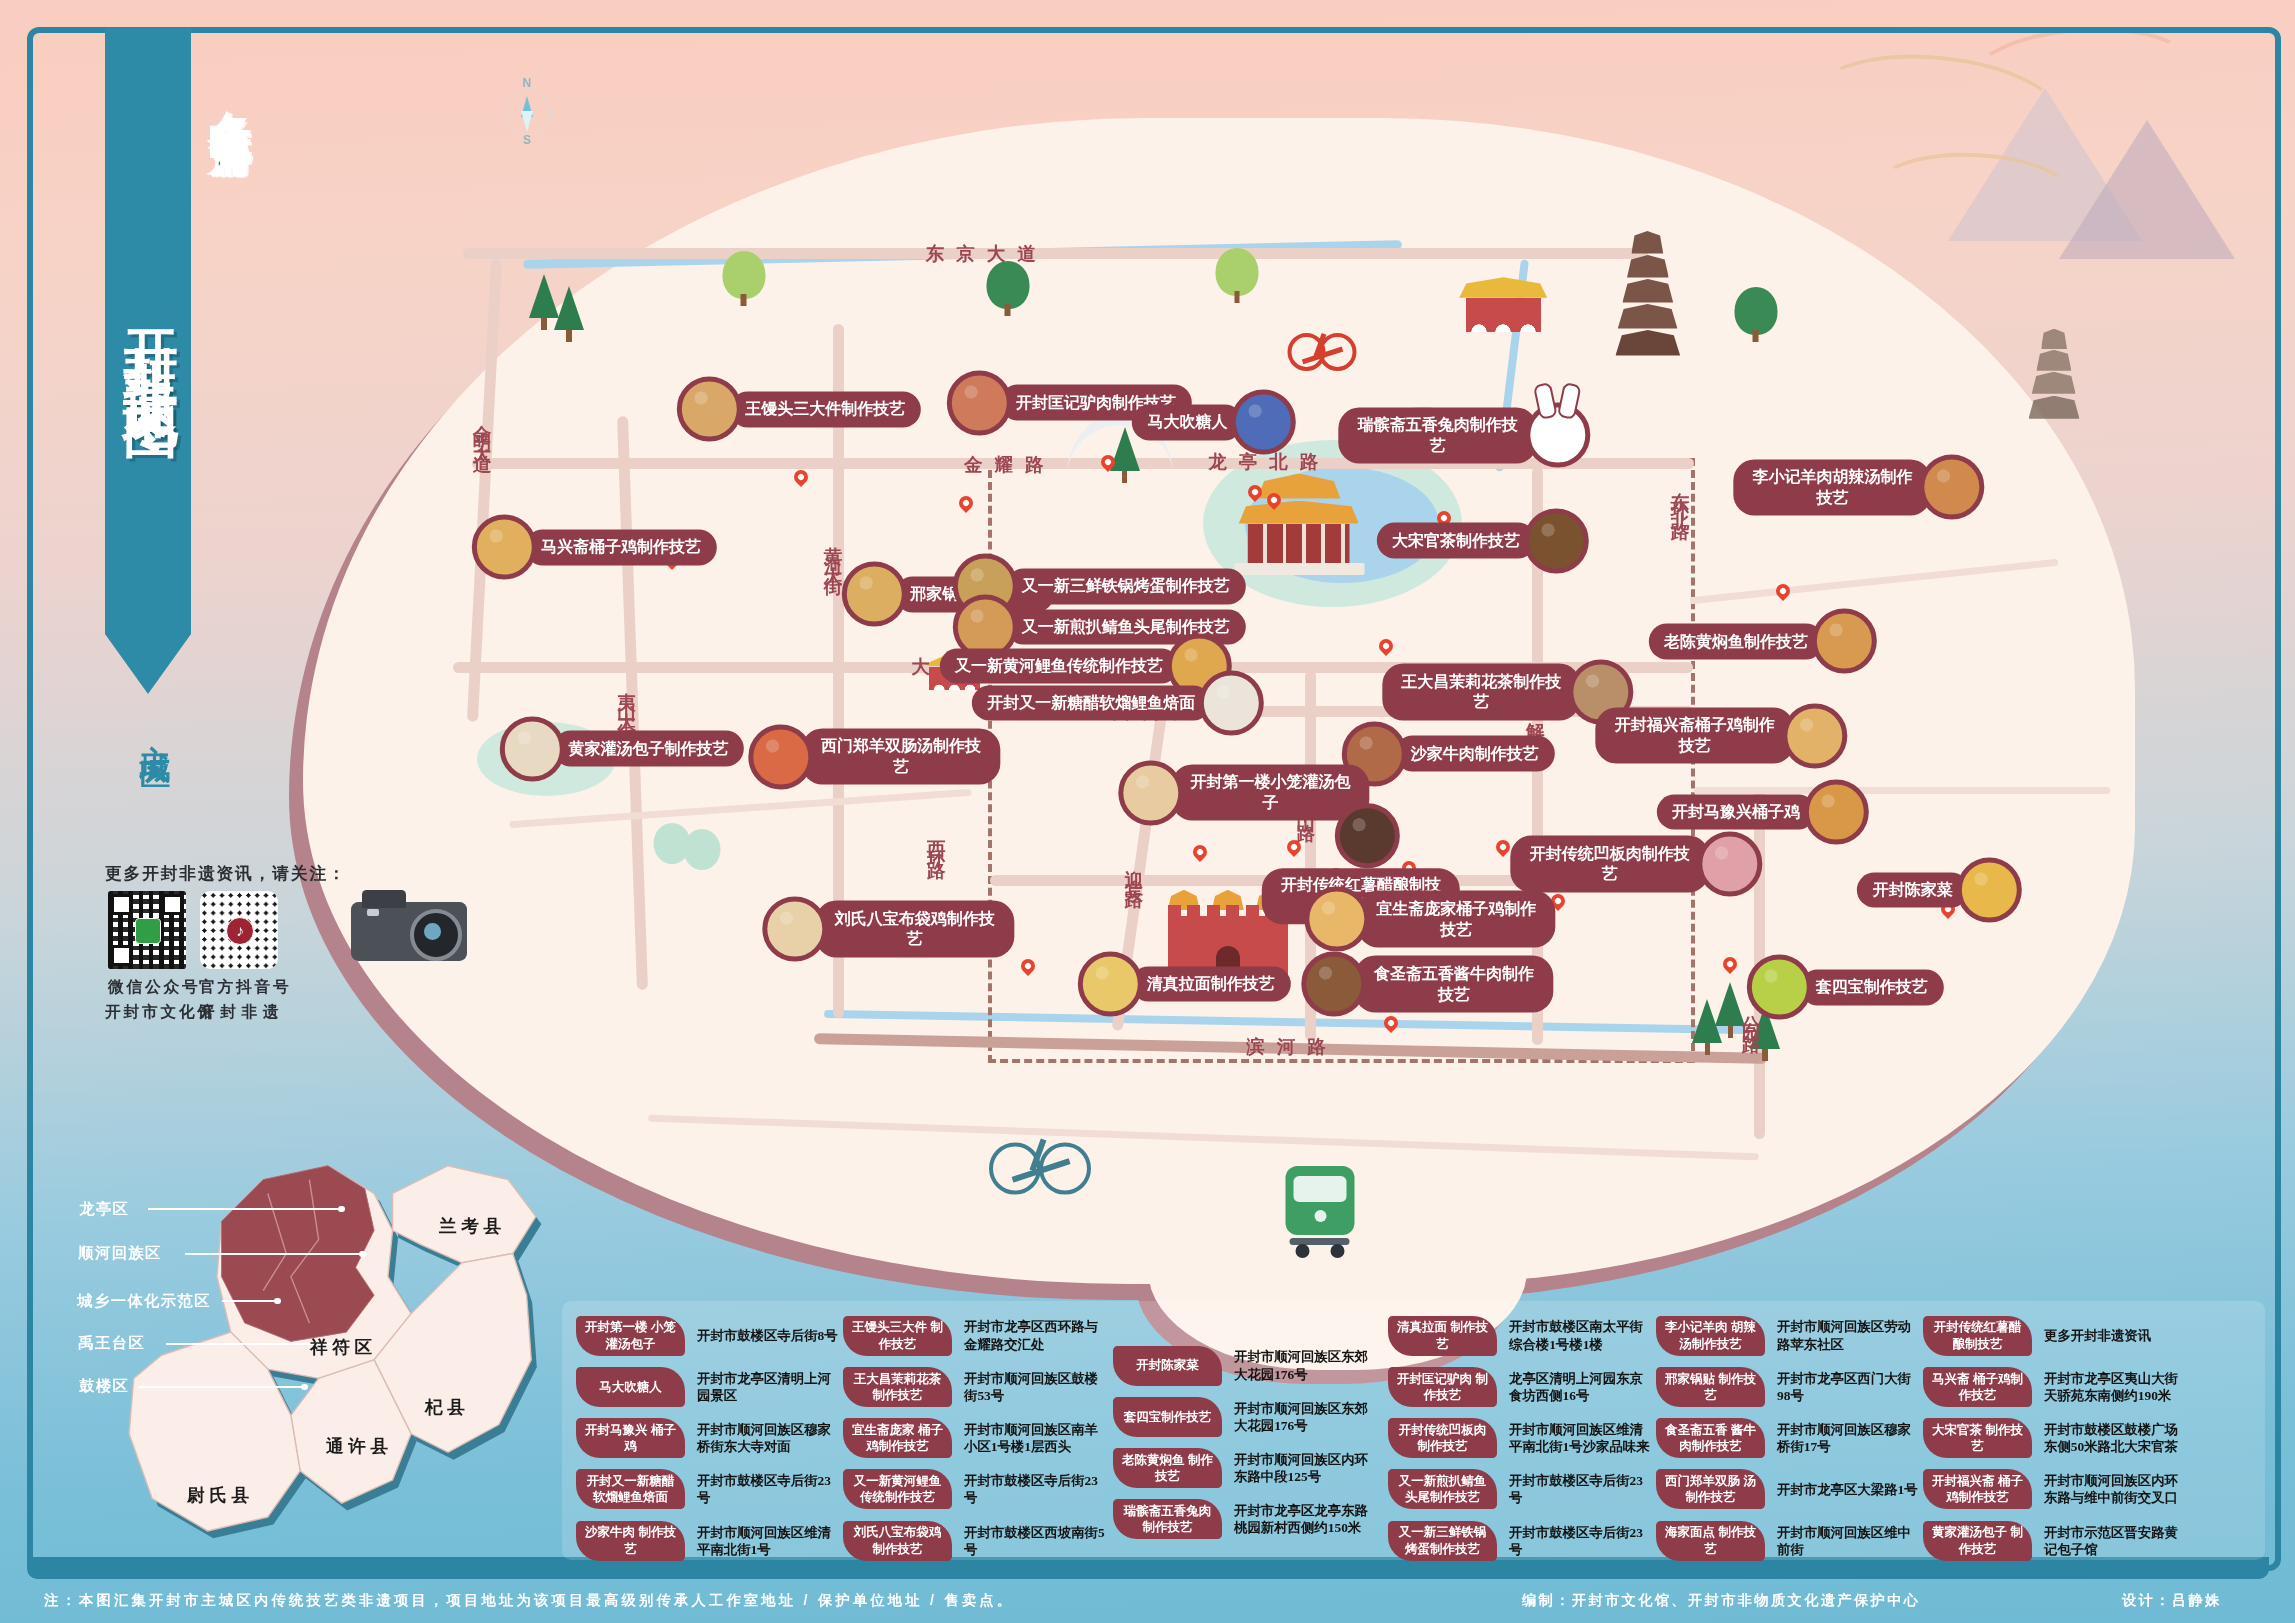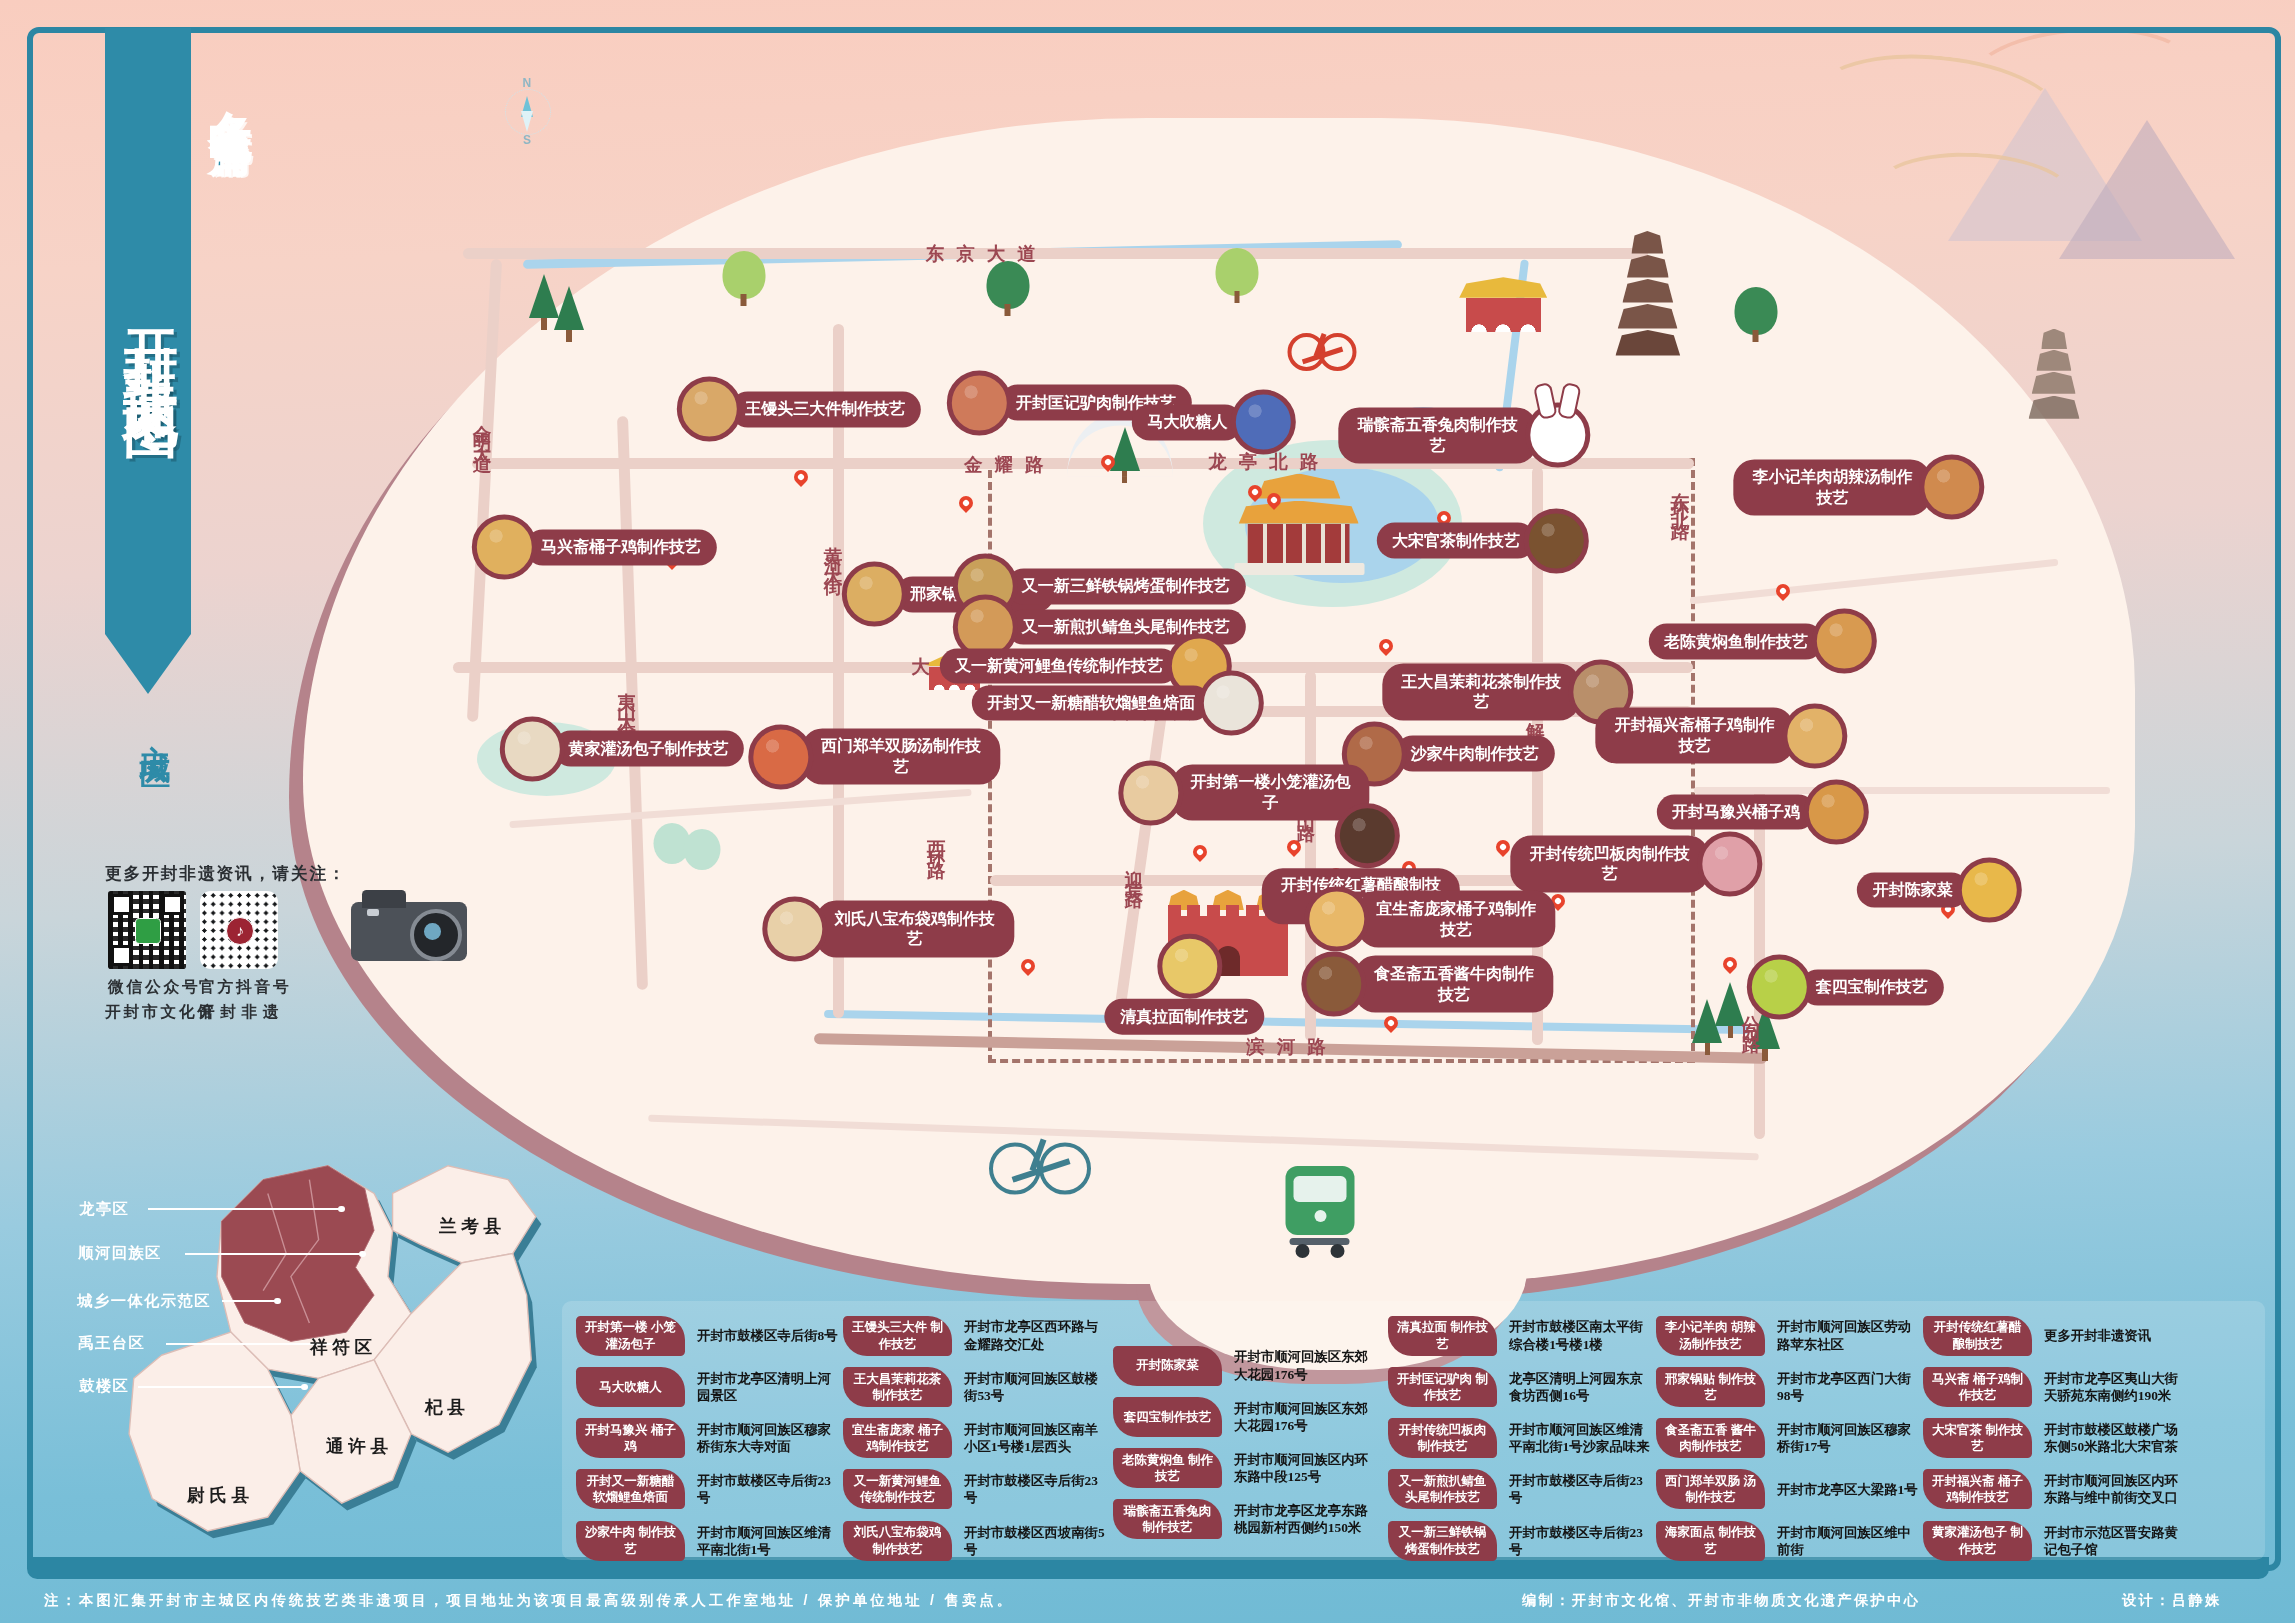--- a/index.html
+++ b/index.html
@@ -410,7 +410,7 @@
       <span class="poi-circle"></span>
       <span class="poi-label">刘氏八宝布袋鸡制作技艺</span>
     </div>
-    <div class="poi" style="left: 51.6%; top: 60.6%; --cc: #e8c868; position: absolute; flex-direction: column;">
+    <div class="poi" style="left: 51.6%; top: 60.6%; --cc: #e8c868; position: absolute;">
       <span class="poi-circle"></span>
       <span class="poi-label">清真拉面制作技艺</span>
     </div>

